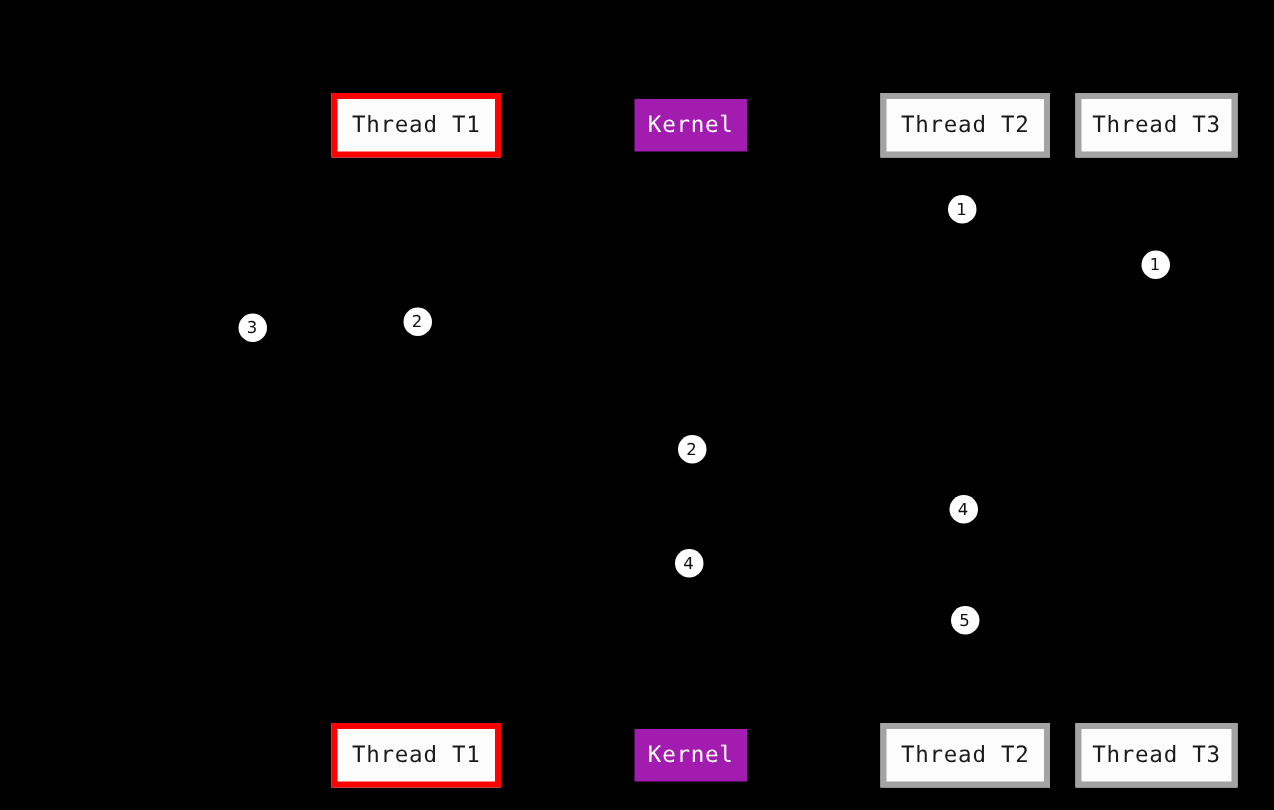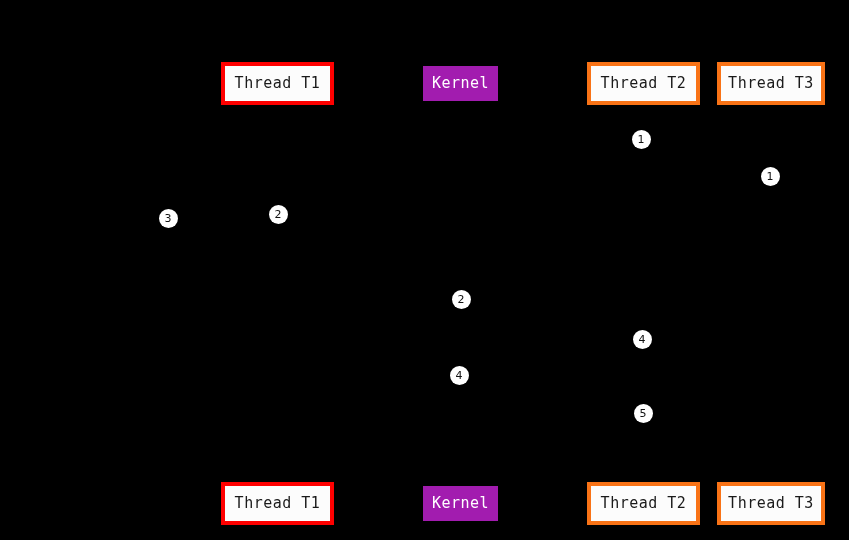--- a/index.html
+++ b/index.html
@@ -41,7 +41,7 @@
     border: 4px solid #FF0000;
   }
   .participant.blue-border {
-    border: 4px solid #f97316;
+    border: 4px solid #a3a3a3;
   }
   .participant.solid-blue {
     background: #a21caf;

